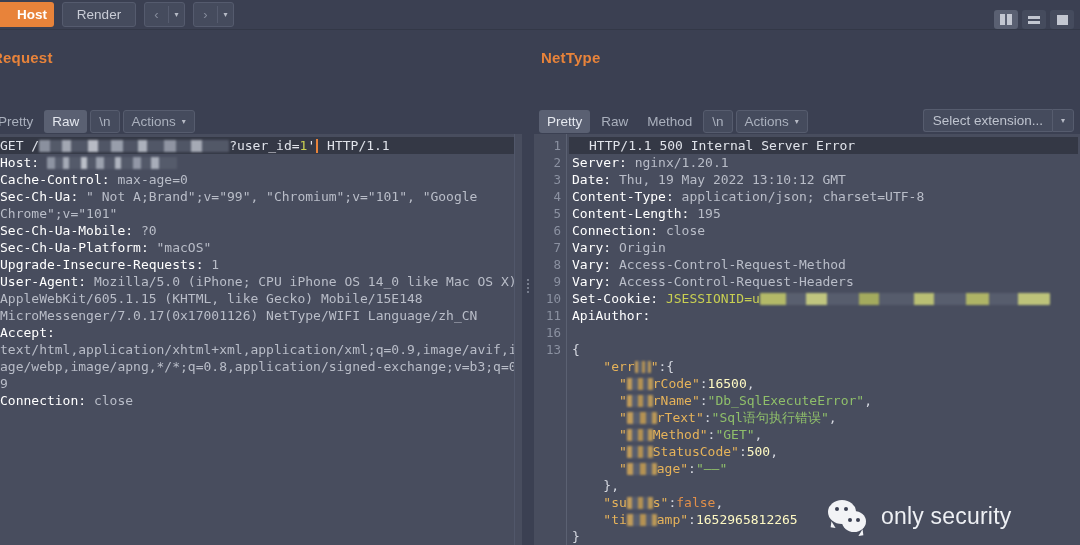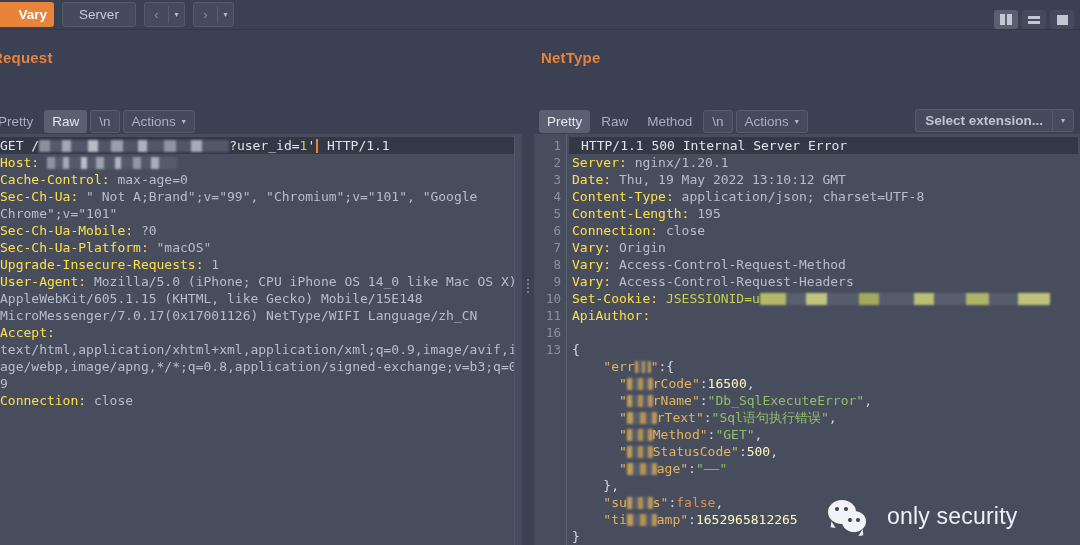--- a/index.html
+++ b/index.html
@@ -229,7 +229,7 @@
 
 <div id="toolbar">
   <div class="btn-send">
-    <span>Vary</span>
+    <span>Host</span>
   </div>
   <div class="btn-cancel">
     <span>Server</span>

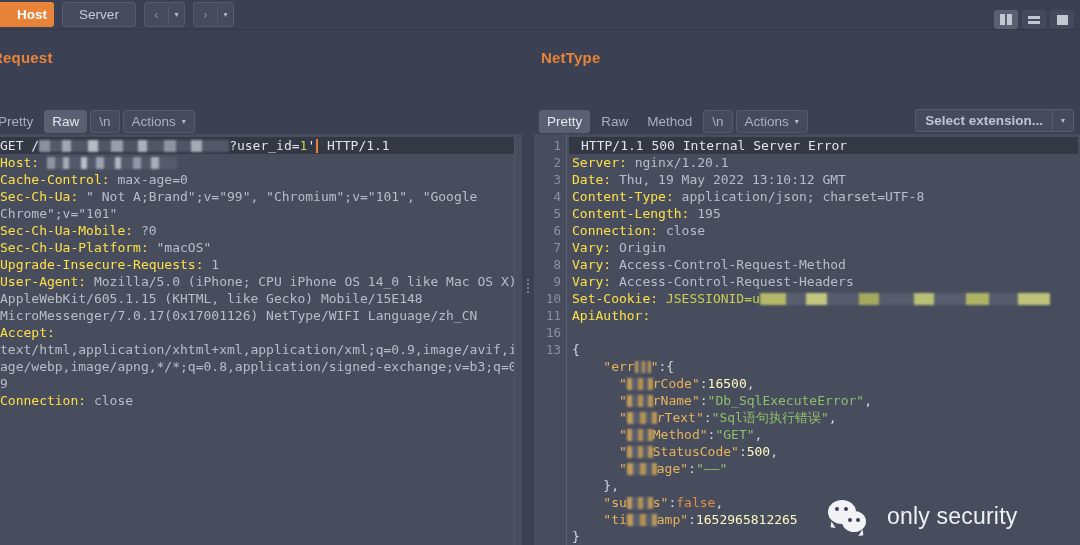--- a/index.html
+++ b/index.html
@@ -232,7 +232,7 @@
     <span>Host</span>
   </div>
   <div class="btn-cancel">
-    <span>Server</span>
+    <span>Render</span>
   </div>
 
   <div class="nav-group nav-prev">

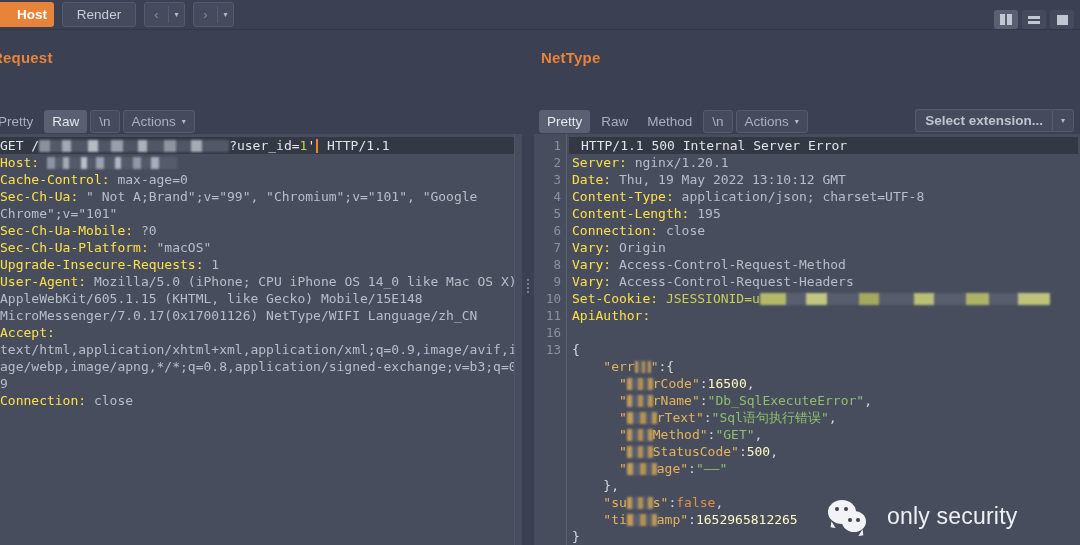--- a/index.html
+++ b/index.html
@@ -95,7 +95,7 @@
     background: #454b5d; border: 1px solid #565c6e; border-right: none;
     border-radius: 3px 0 0 3px;
     color: #bfc4cf; padding: 0 9px;
-    display: flex; align-items: center; white-space: nowrap; font-weight: bold;
+    display: flex; align-items: center; white-space: nowrap;
   }
   .ext-caret {
     background: #454b5d; border: 1px solid #565c6e; border-radius: 0 3px 3px 0;

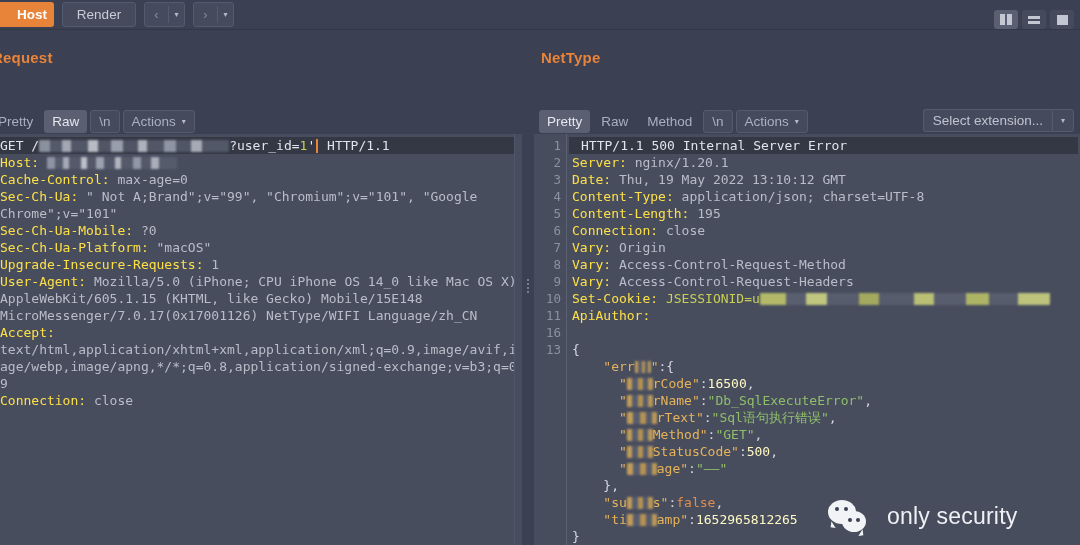--- a/index.html
+++ b/index.html
@@ -147,7 +147,7 @@
   .ln { height: 17px; white-space: pre; }
   .ln.hl { background: #343845; }
   #editor-request .ln.hl { width: 514px; }
-  #editor-response .ln.hl { width: 509px; margin-left: -3px; padding-left: 12px; }
+  #editor-response .ln.hl { width: 509px; margin-left: -3px; padding-left: 20px; }
 
   
   .c-def  { color: #e0e3ea; }

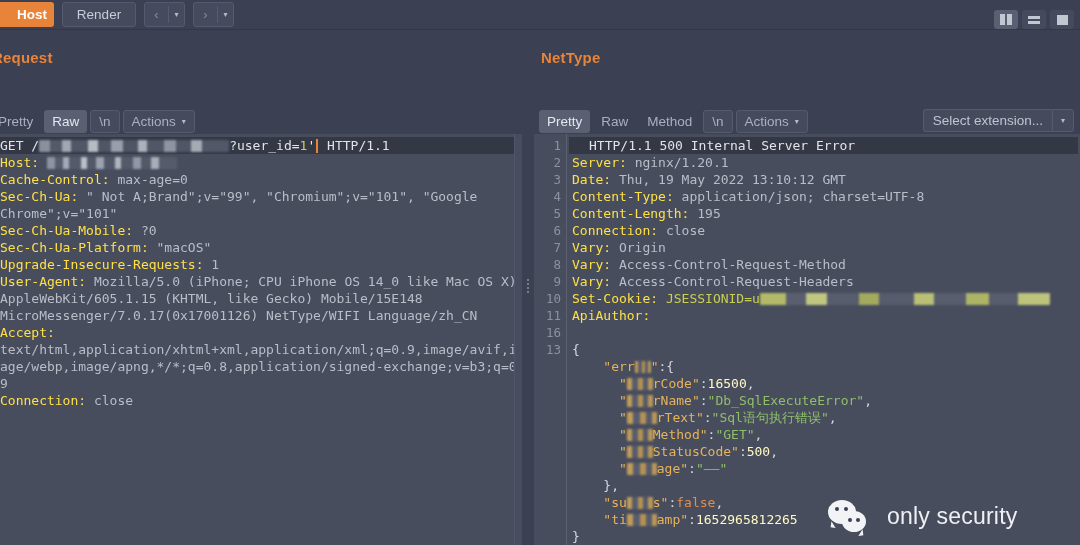--- a/index.html
+++ b/index.html
@@ -151,7 +151,7 @@
 
   
   .c-def  { color: #e0e3ea; }
-  .c-hdr  { color: #fde047; }
+  .c-hdr  { color: #ffffff; }
   .c-val  { color: #b9bdc8; }
   .c-key  { color: #e6b35a; }
   .c-str  { color: #8fbf6a; }

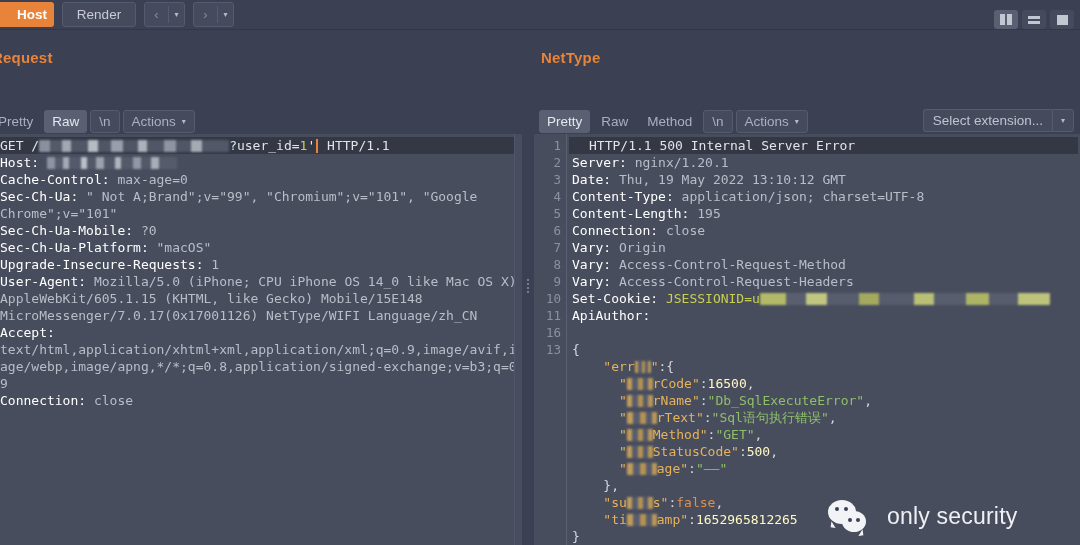--- a/index.html
+++ b/index.html
@@ -200,7 +200,7 @@
   
   #watermark {
     position: absolute; left: 828px; top: 470px;
-    display: flex; align-items: center; gap: 15px;
+    display: flex; align-items: center; gap: 9px;
     pointer-events: none;
   }
   .wm-text { color: #eef0f4; font-size: 23px; letter-spacing: .2px; }

